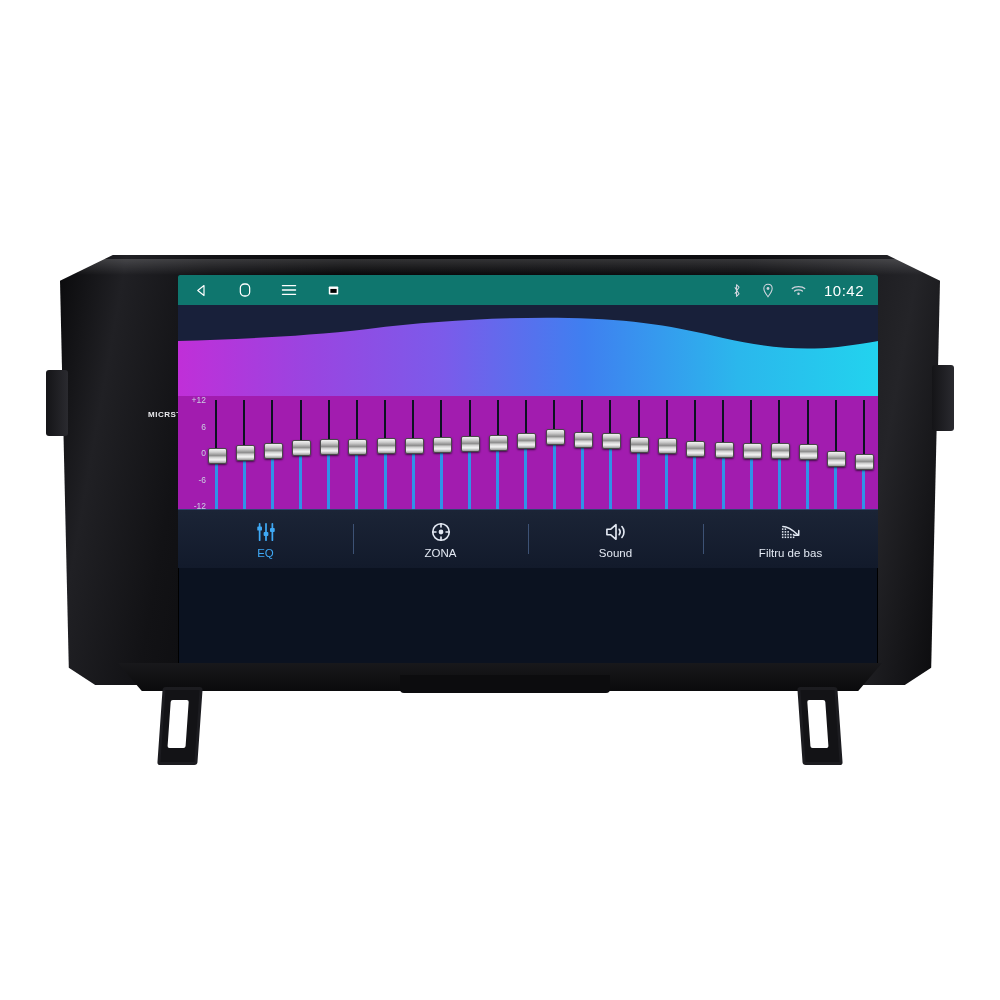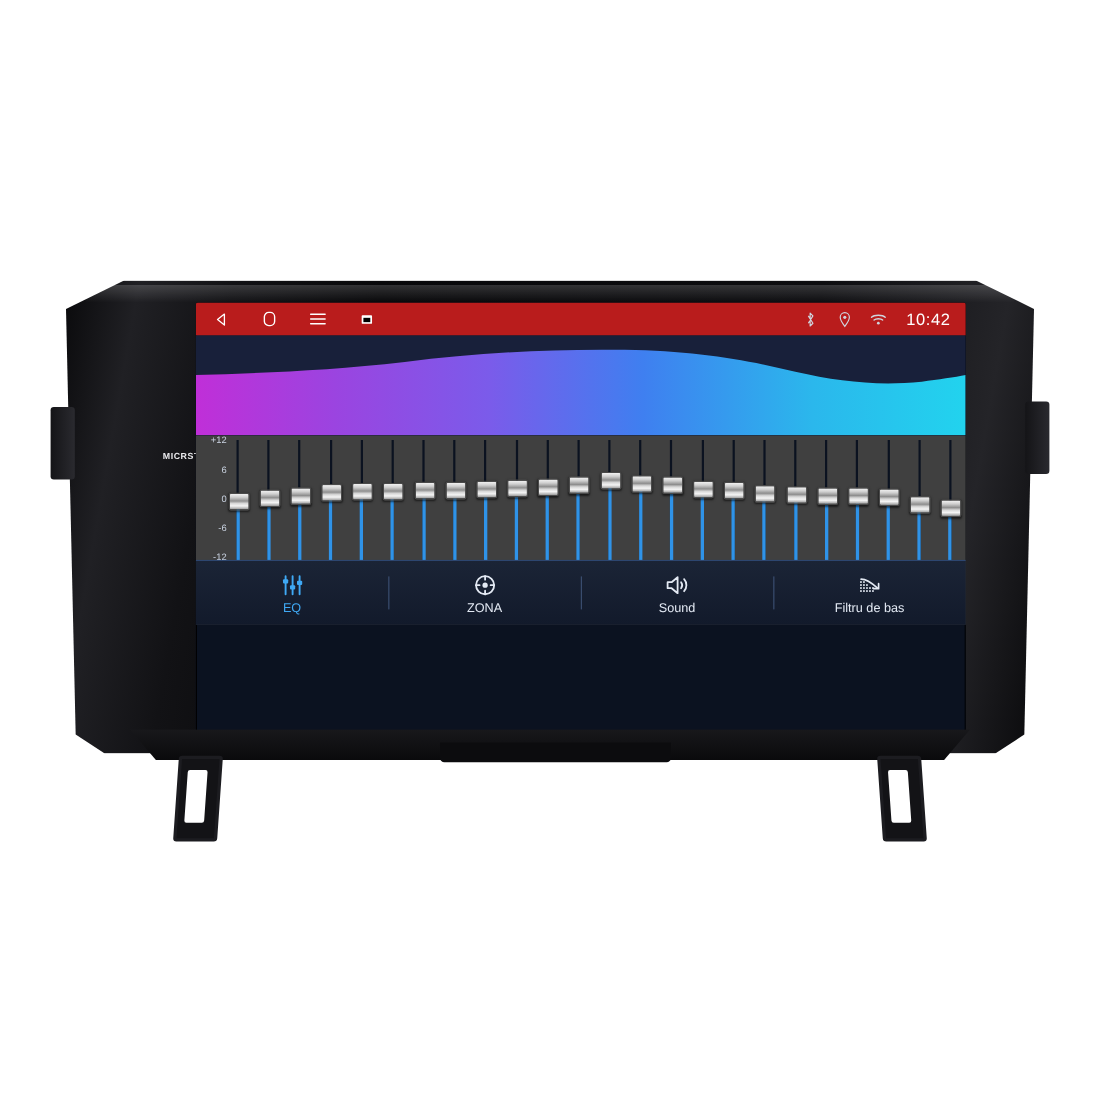--- a/index.html
+++ b/index.html
@@ -61,7 +61,7 @@
 
   
   .statusbar{
-    height:30px;background:#b91c1c;display:flex;align-items:center;
+    height:30px;background:#0f766e;display:flex;align-items:center;
     padding:0 14px;box-sizing:border-box;
   }
   .sb-left{display:flex;align-items:center;gap:26px;}

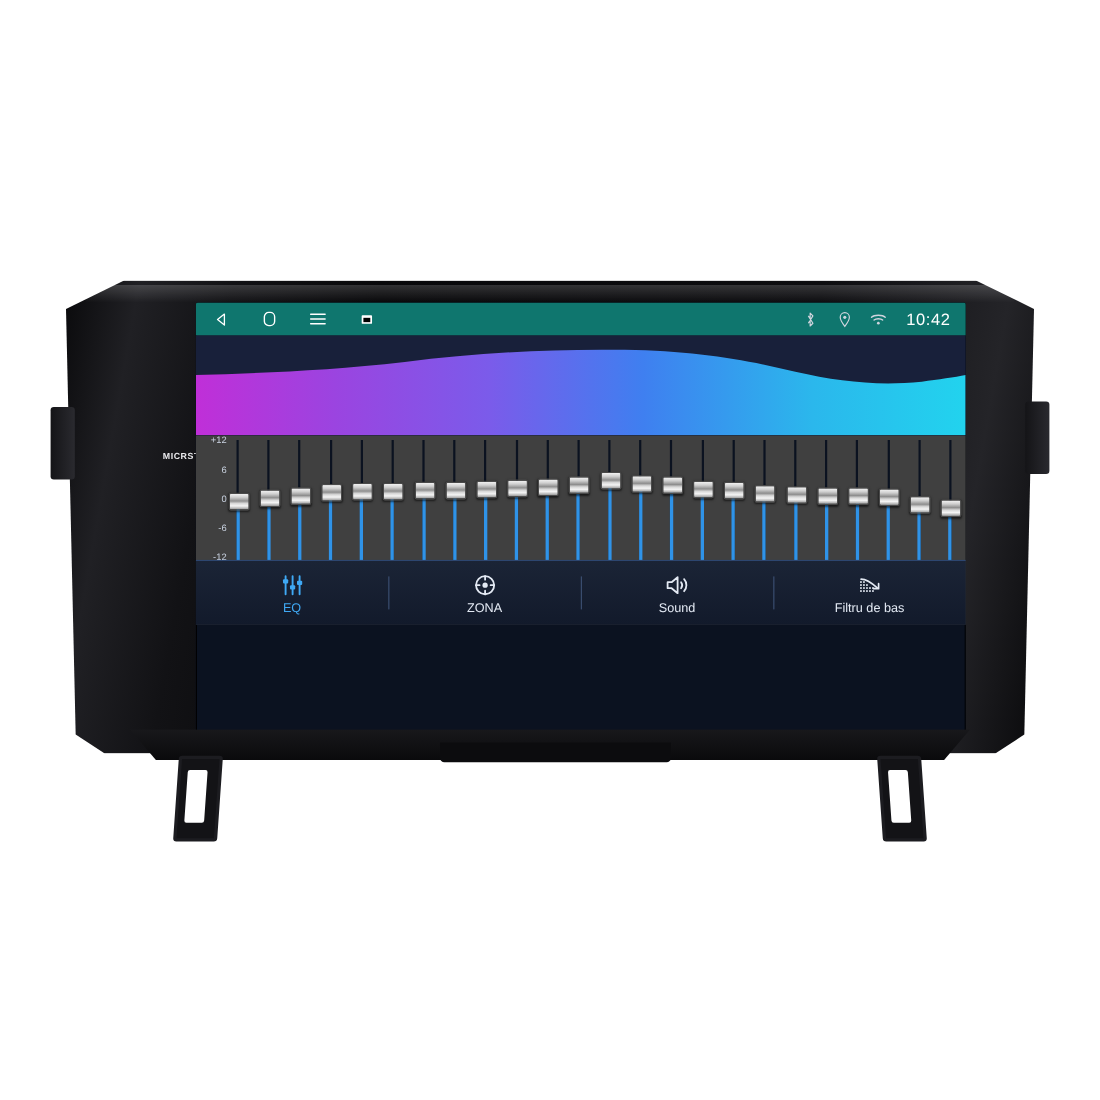--- a/index.html
+++ b/index.html
@@ -88,7 +88,7 @@
   .wave-area svg{display:block;width:100%;height:100%;}
 
   
-  .eqpanel{height:172px;background:#404040;position:relative;}
+  .eqpanel{height:172px;background:#a21caf;position:relative;}
 
   .scale{position:absolute;left:2px;top:0;width:26px;height:118px;}
   .scale span{

